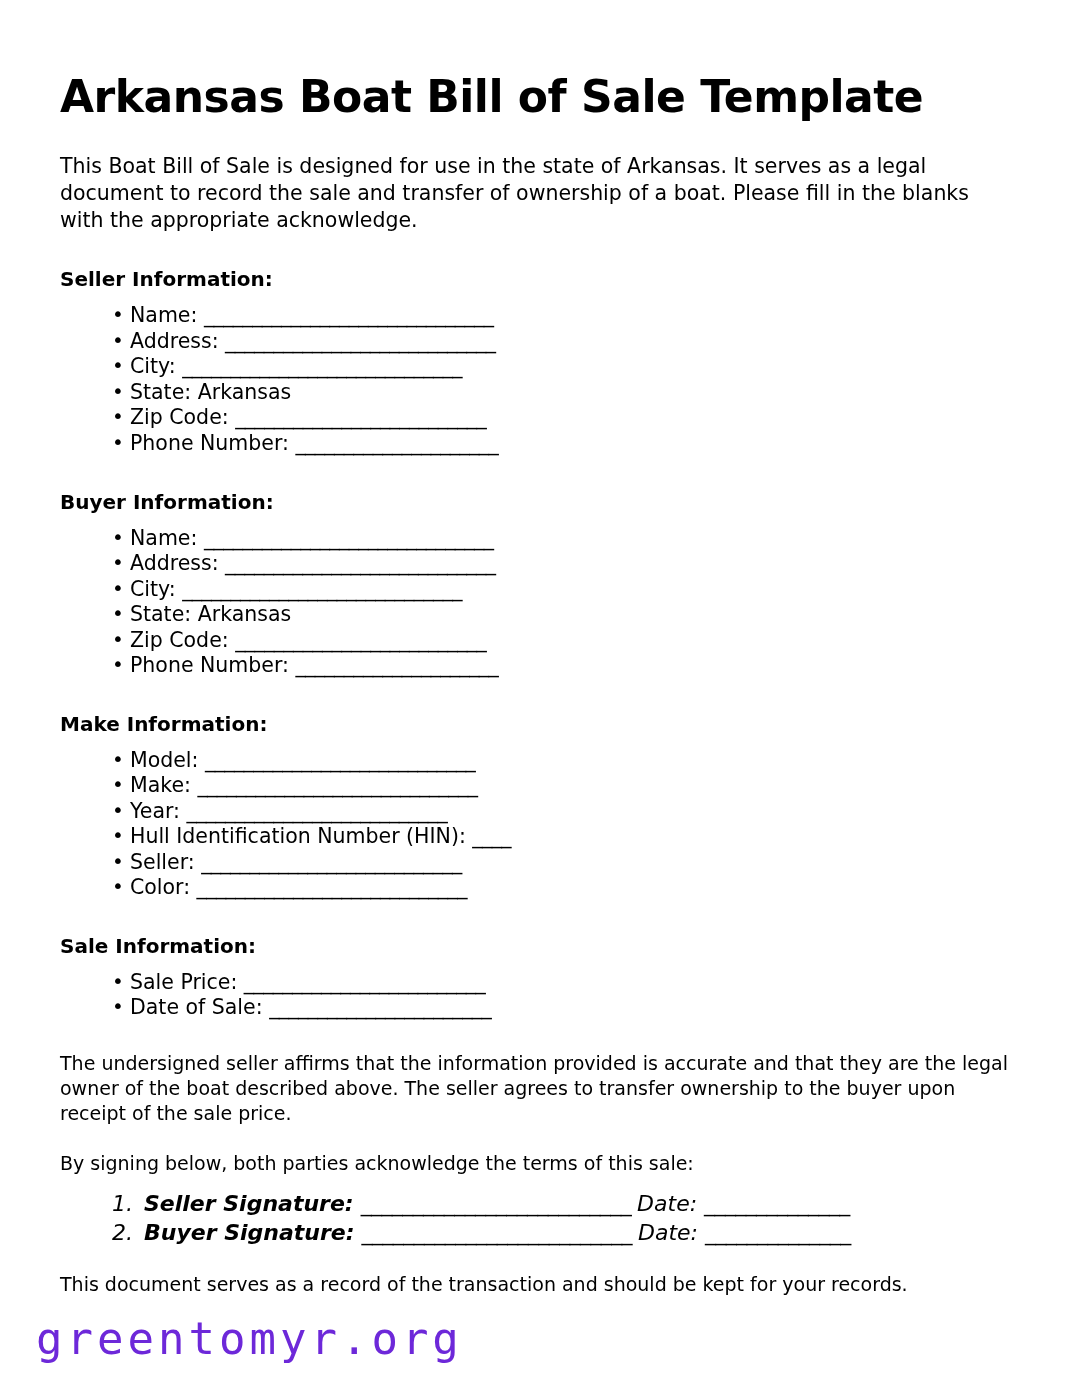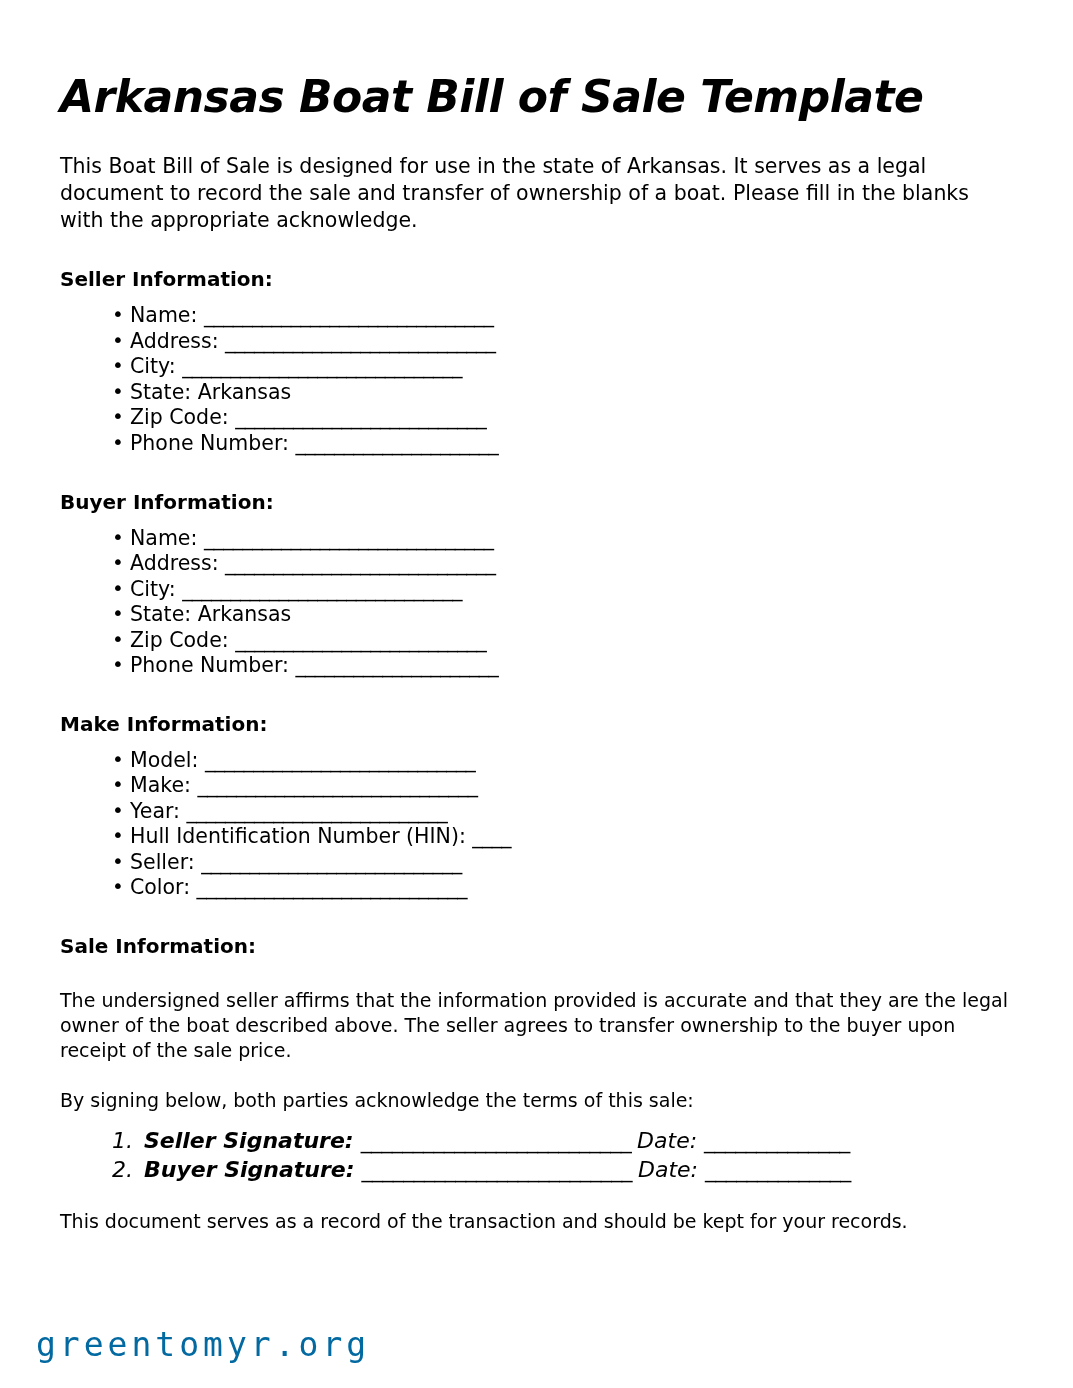--- a/index.html
+++ b/index.html
@@ -31,7 +31,6 @@
     letter-spacing: -0.5px;
     margin: 12px 0 0 0;
     color: #000;
-    font-style: italic;
   }
   .intro {
     font-size: 20.5px;

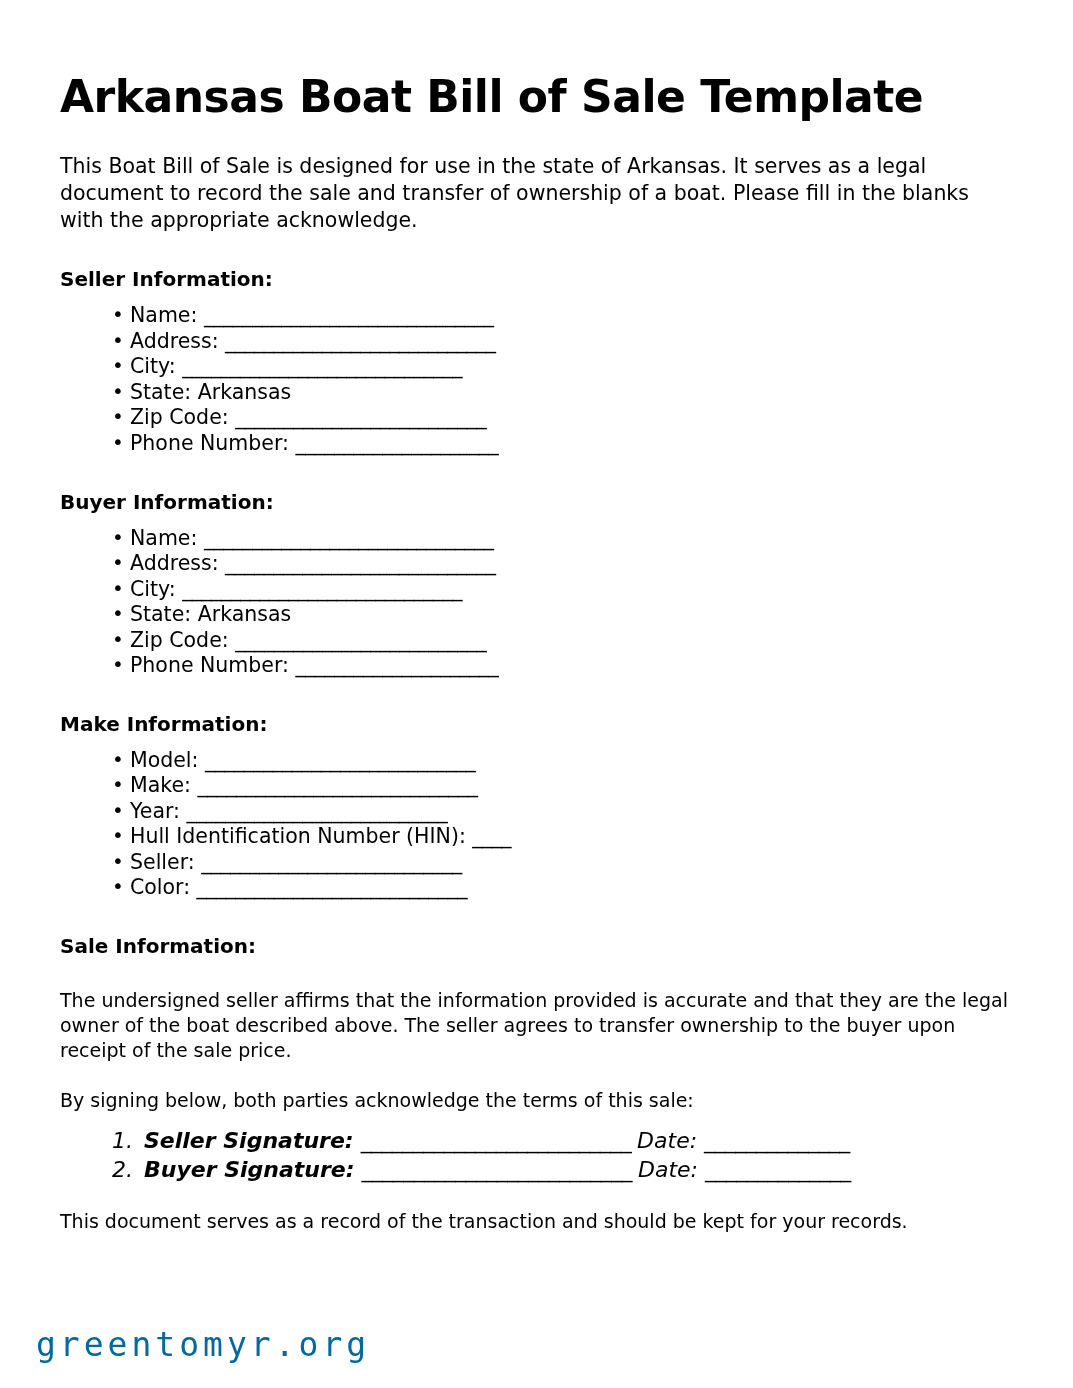--- a/index.html
+++ b/index.html
@@ -143,6 +143,10 @@
   </ul>
 
   <h2 class="section-heading">Sale Information:</h2>
+  <ul class="fields">
+    <li><span>Sale Price:</span> <span class="blank">_________________________</span></li>
+    <li><span>Date of Sale:</span> <span class="blank">_______________________</span></li>
+  </ul>
 
   <p class="body-para">The undersigned seller affirms that the information provided is accurate and that they are the legal owner of the boat described above. The seller agrees to transfer ownership to the buyer upon receipt of the sale price.</p>
 

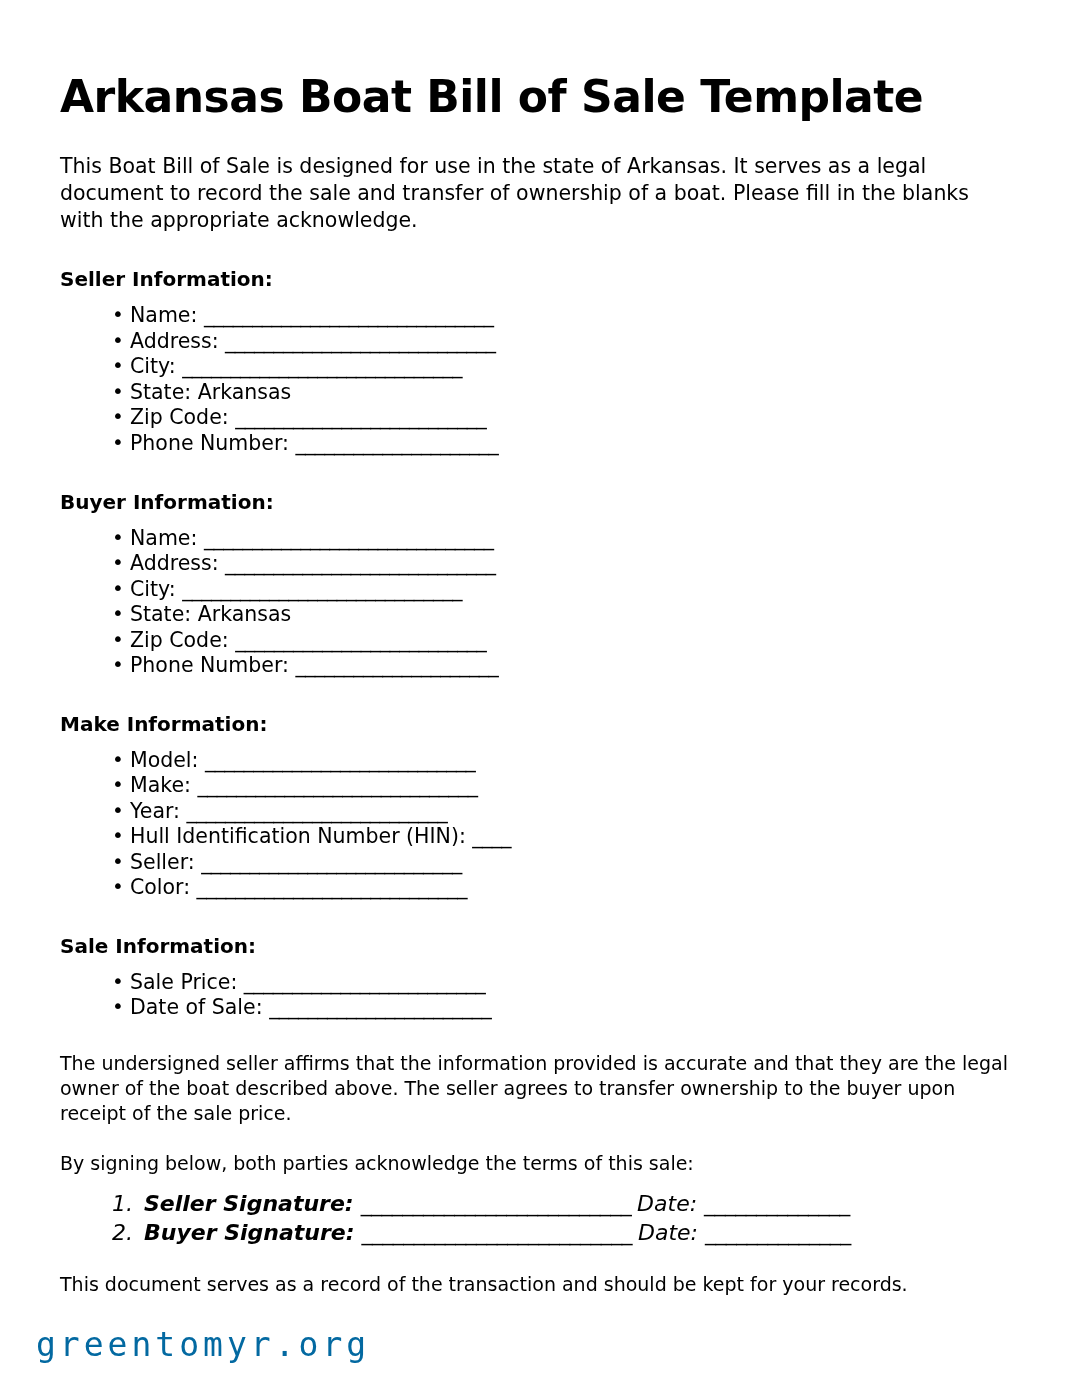--- a/index.html
+++ b/index.html
@@ -97,9 +97,9 @@
     left: 36px;
     bottom: 24px;
     font-family: "DejaVu Sans Mono", "Liberation Mono", monospace;
-    font-size: 33px;
+    font-size: 44px;
     letter-spacing: 4px;
-    color: #0369a1;
+    color: #6d28d9;
     white-space: nowrap;
   }
 </style>

